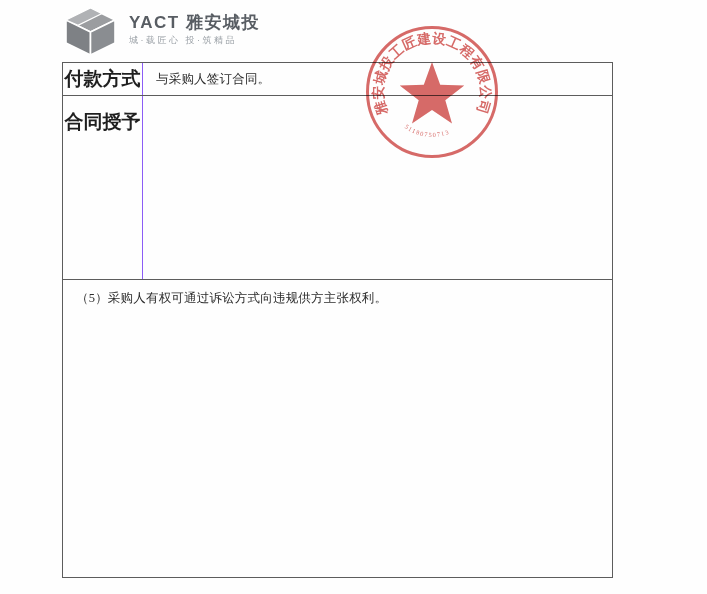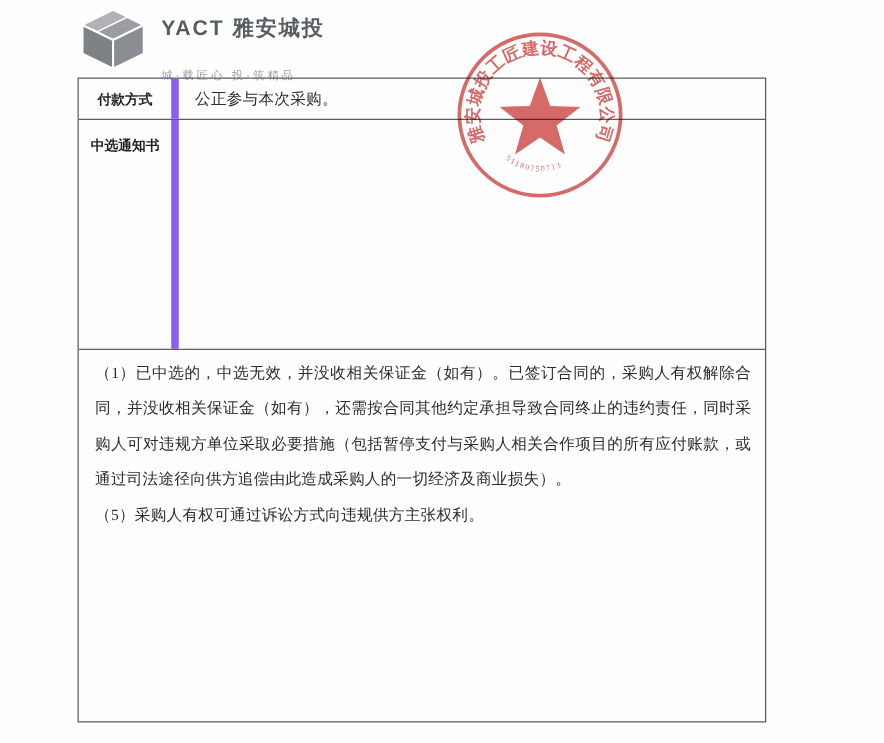--- a/index.html
+++ b/index.html
@@ -16,7 +16,7 @@
   .cube-icon{display:block;}
   .logo-text{margin-left:10px;padding-top:6px;font-family:"Liberation Sans","DejaVu Sans",sans-serif;}
   .brand{font-size:17px;font-weight:bold;color:#585d63;letter-spacing:1.5px;white-space:nowrap;}
-  .tagline{margin-top:20px;font-size:9px;color:#9aa0a6;letter-spacing:2.5px;white-space:nowrap;}
+  .tagline{margin-top:0;font-size:9px;color:#9aa0a6;letter-spacing:2.5px;white-space:nowrap;}
   
   .doc-table{
     position:absolute;left:62px;top:62px;width:551px;

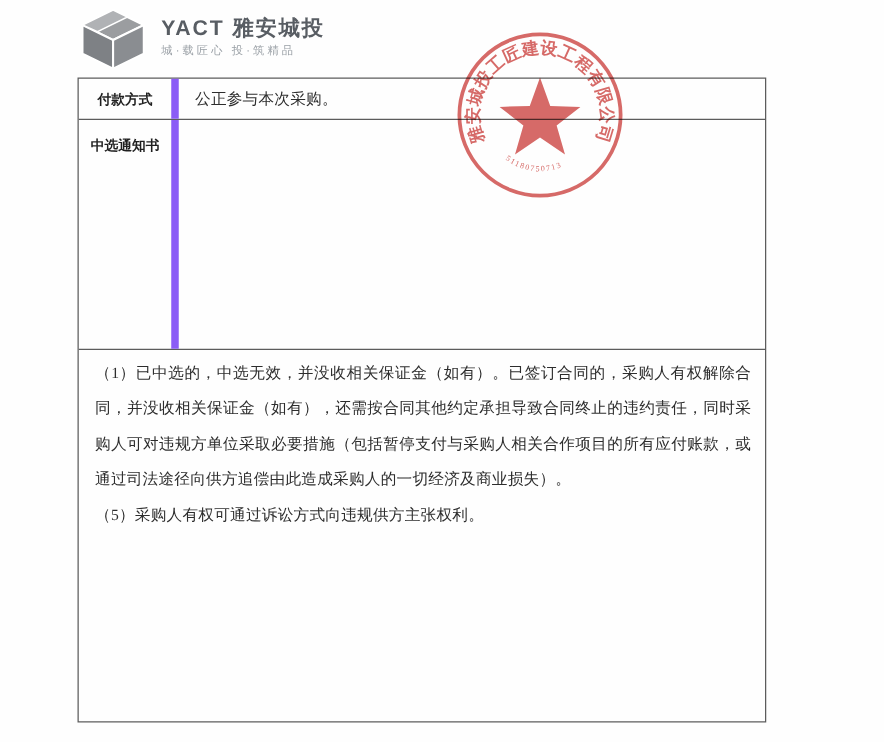--- a/index.html
+++ b/index.html
@@ -28,9 +28,9 @@
   .t-row:last-child{border-bottom:none;}
   .label-cell{
     width:80px;flex:0 0 80px;
-    border-right:6px solid #8b5cf6;
+    border-right:1px solid #8b5cf6;
     display:flex;align-items:center;justify-content:center;
-    font-weight:bold;font-size:11px;color:#1f1f1f;
+    font-weight:bold;font-size:19px;color:#1f1f1f;
     box-sizing:border-box;
   }
   .label-top{align-items:flex-start;padding-top:13px;}

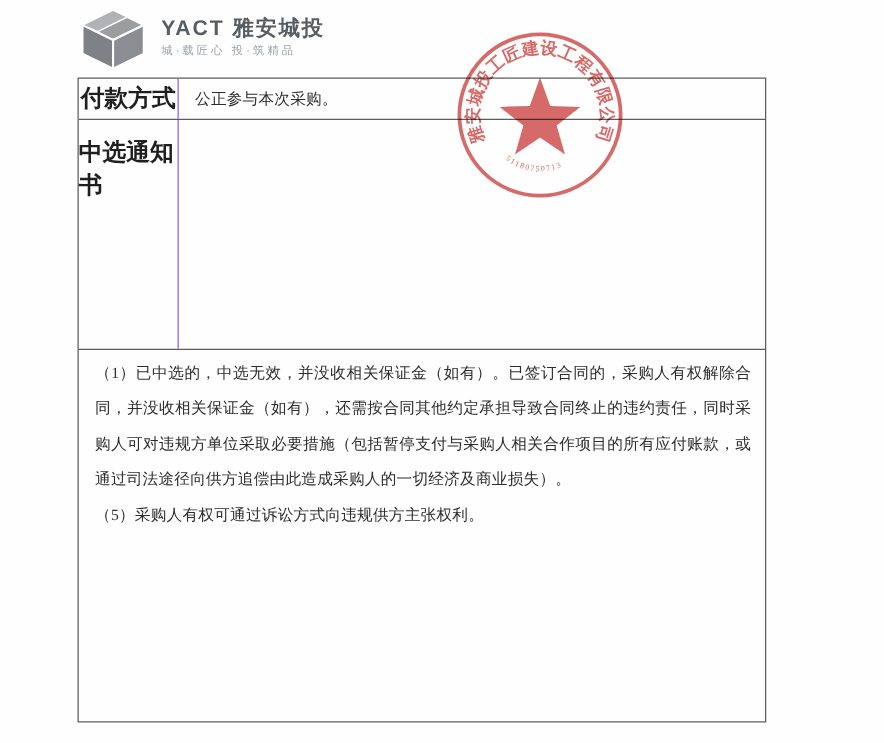--- a/index.html
+++ b/index.html
@@ -83,7 +83,7 @@
     <div class="t-row row-payment">
       <div class="label-cell">付款方式</div>
       <div class="content-cell">
-        <p>公正参与本次采购。</p>
+        <p>与采购人签订合同。</p>
       </div>
     </div>
 

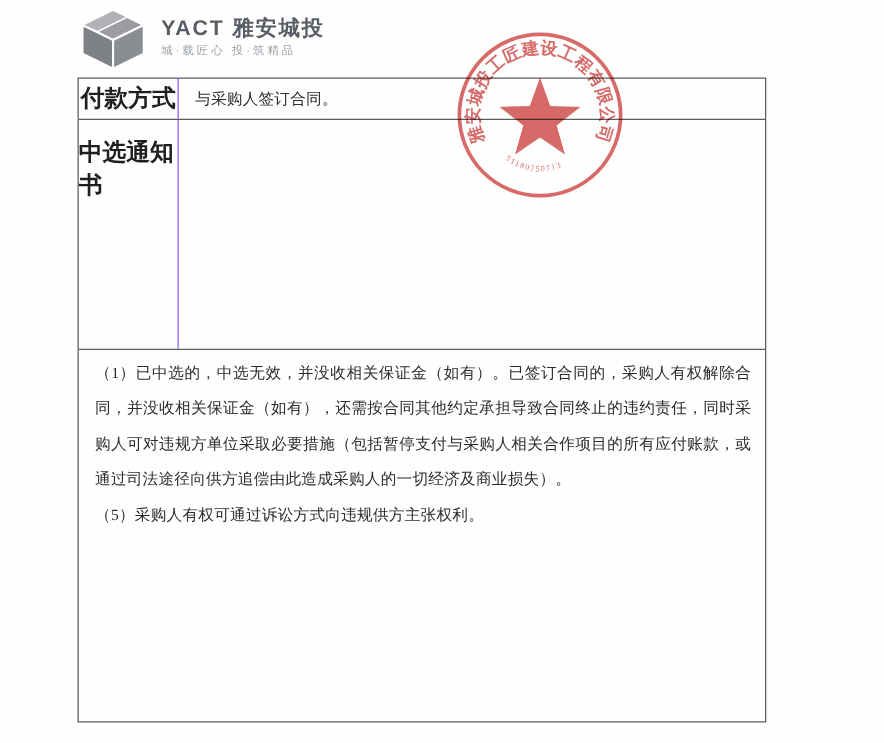--- a/index.html
+++ b/index.html
@@ -88,7 +88,7 @@
     </div>
 
     <div class="t-row row-award">
-      <div class="label-cell label-top">中选通知书</div>
+      <div class="label-cell label-top">合同授予</div>
     </div>
 
     <div class="t-row row-integrity">

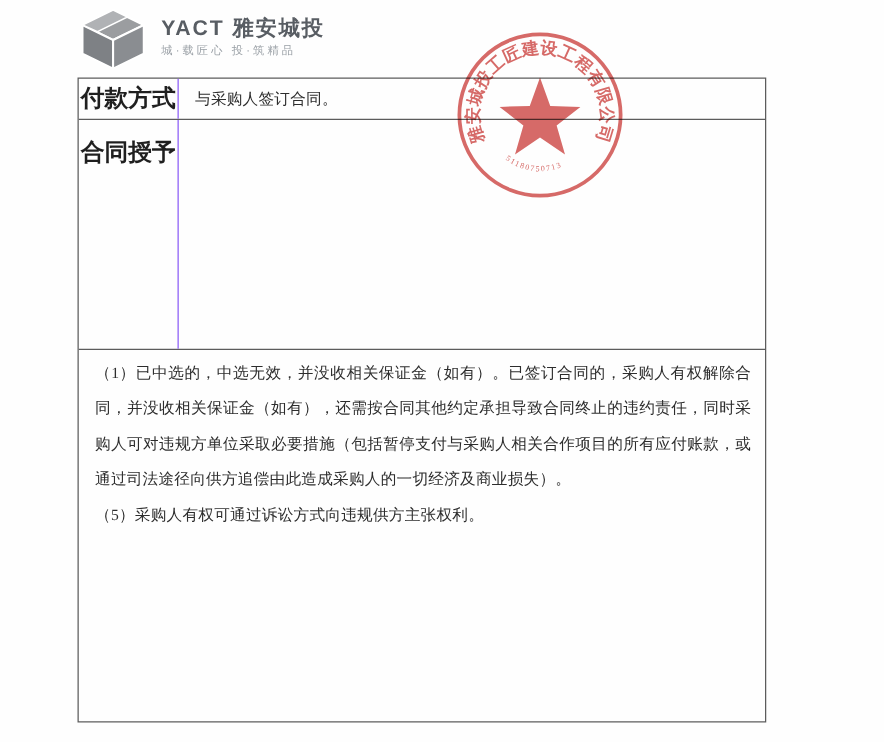--- a/index.html
+++ b/index.html
@@ -93,7 +93,6 @@
 
     <div class="t-row row-integrity">
       <div class="content-cell">
-        <p>（1）已中选的，中选无效，并没收相关保证金（如有）。已签订合同的，采购人有权解除合同，并没收相关保证金（如有），还需按合同其他约定承担导致合同终止的违约责任，同时采购人可对违规方单位采取必要措施（包括暂停支付与采购人相关合作项目的所有应付账款，或通过司法途径向供方追偿由此造成采购人的一切经济及商业损失）。</p>
         <p>（5）采购人有权可通过诉讼方式向违规供方主张权利。</p>
       </div>
     </div>

